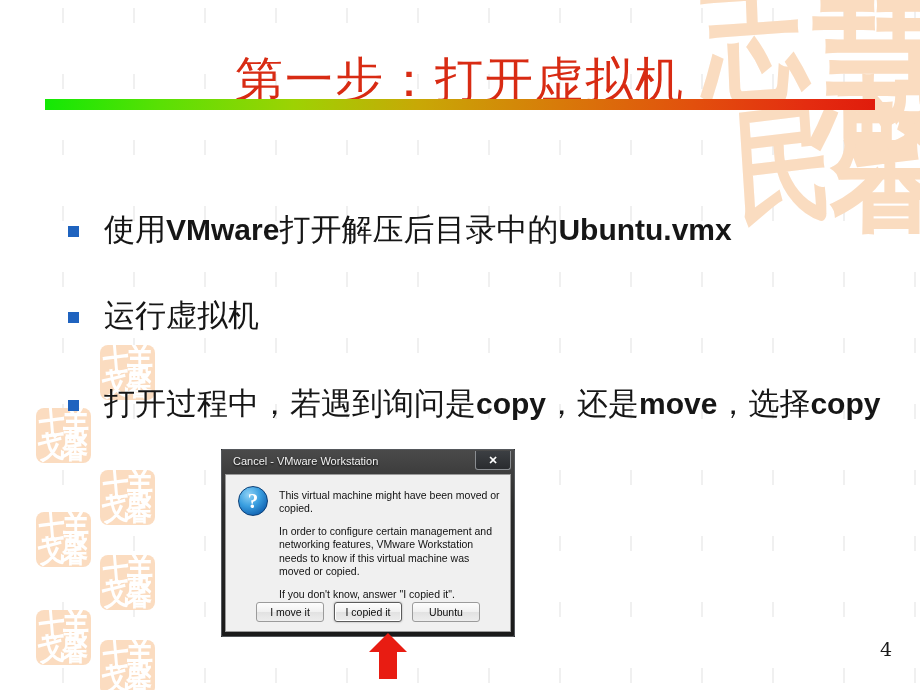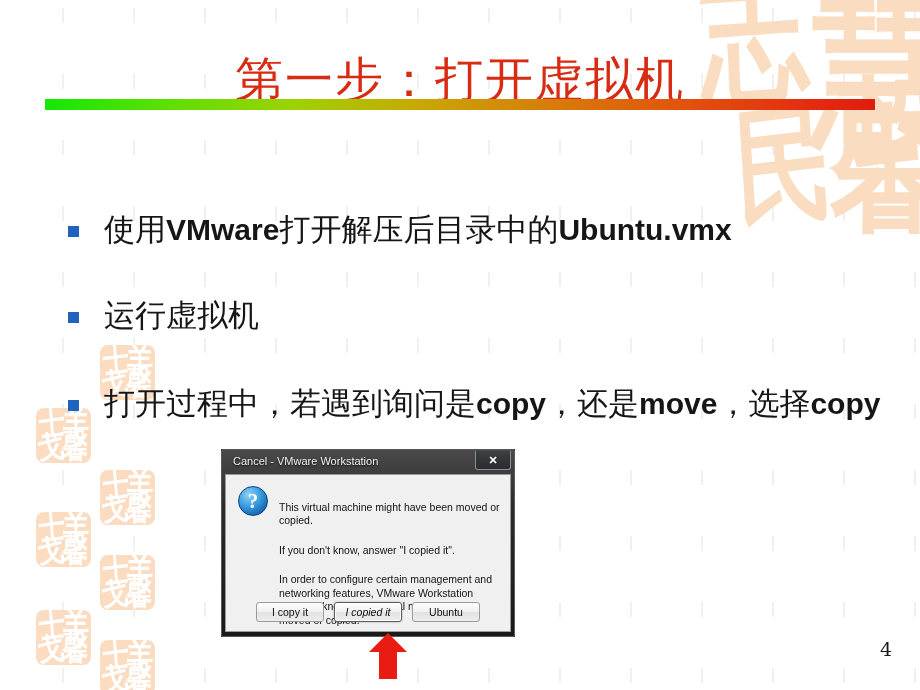--- a/index.html
+++ b/index.html
@@ -232,7 +232,7 @@
     color: #101010;
     line-height: 1.28;
   }
-  #dialog-text p { margin: 16px 0 9px 0; }
+  #dialog-text p { margin: 4px 0 9px 0; }
   #dialog-buttons {
     position: absolute;
     left: 0;

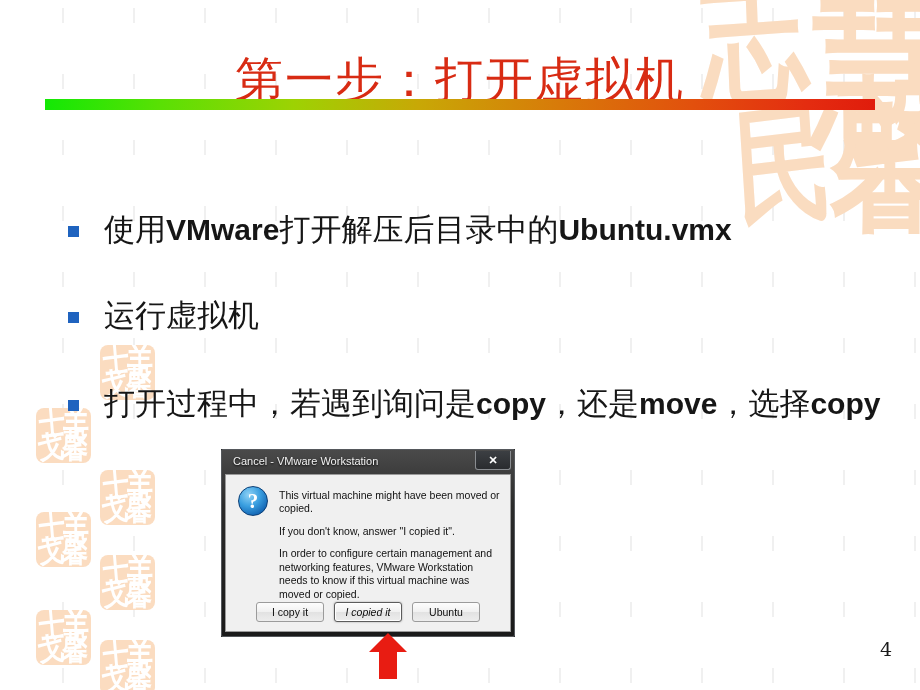--- a/index.html
+++ b/index.html
@@ -514,8 +514,8 @@
 
       <div id="dialog-text">
         <p>This virtual machine might have been moved or copied.</p>
+        <p>In order to configure certain management and networking features, VMware Workstation needs to know if this virtual machine was moved or copied.</p>
         <p>If you don't know, answer "I copied it".</p>
-        <p>In order to configure certain management and networking features, VMware Workstation needs to know if this virtual machine was moved or copied.</p>
       </div>
 
       <div id="dialog-buttons">

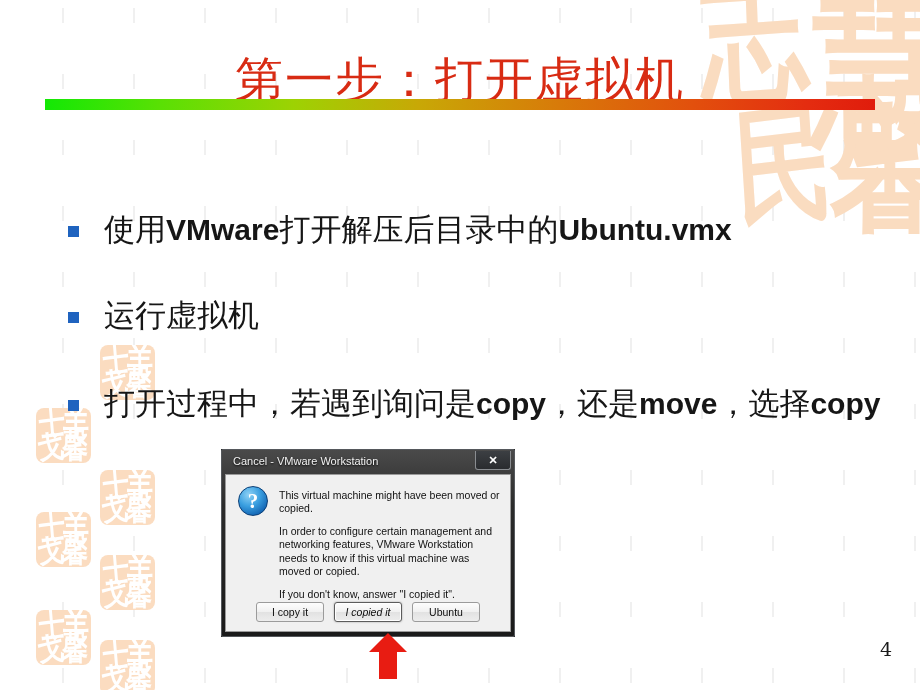--- a/index.html
+++ b/index.html
@@ -519,7 +519,7 @@
       </div>
 
       <div id="dialog-buttons">
-        <div class="dlg-btn">I copy it</div>
+        <div class="dlg-btn">I move it</div>
         <div class="dlg-btn focused">I copied it</div>
         <div class="dlg-btn">Ubuntu</div>
       </div>

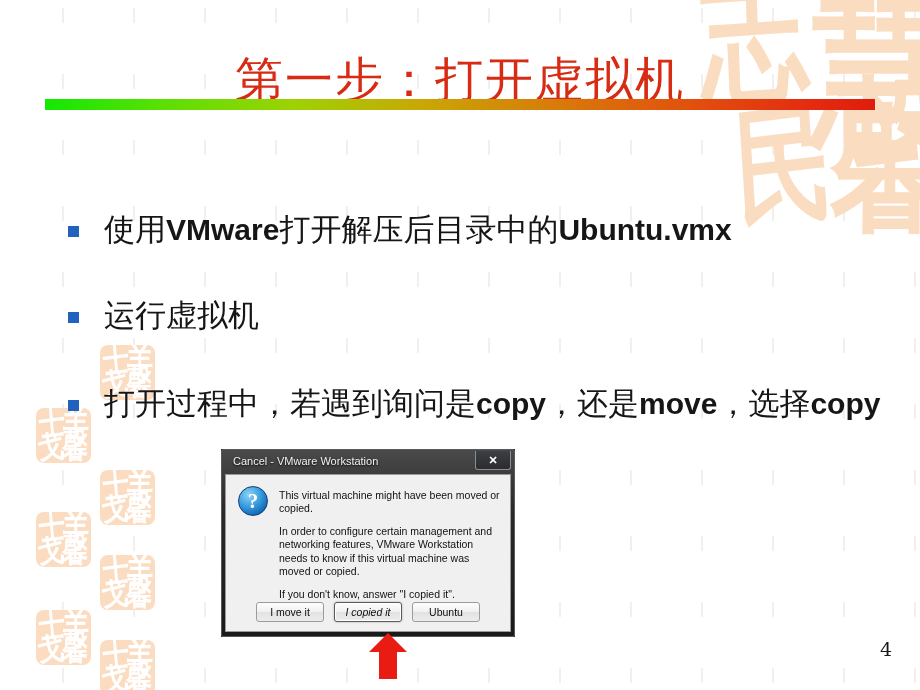--- a/index.html
+++ b/index.html
@@ -259,7 +259,6 @@
   .dlg-btn.focused {
     border-color: #5c5c5c;
     box-shadow: 0 0 0 1px #ffffff inset, 0 0 2px rgba(0,0,0,0.35);
-    font-style: italic;
   }
 
   

